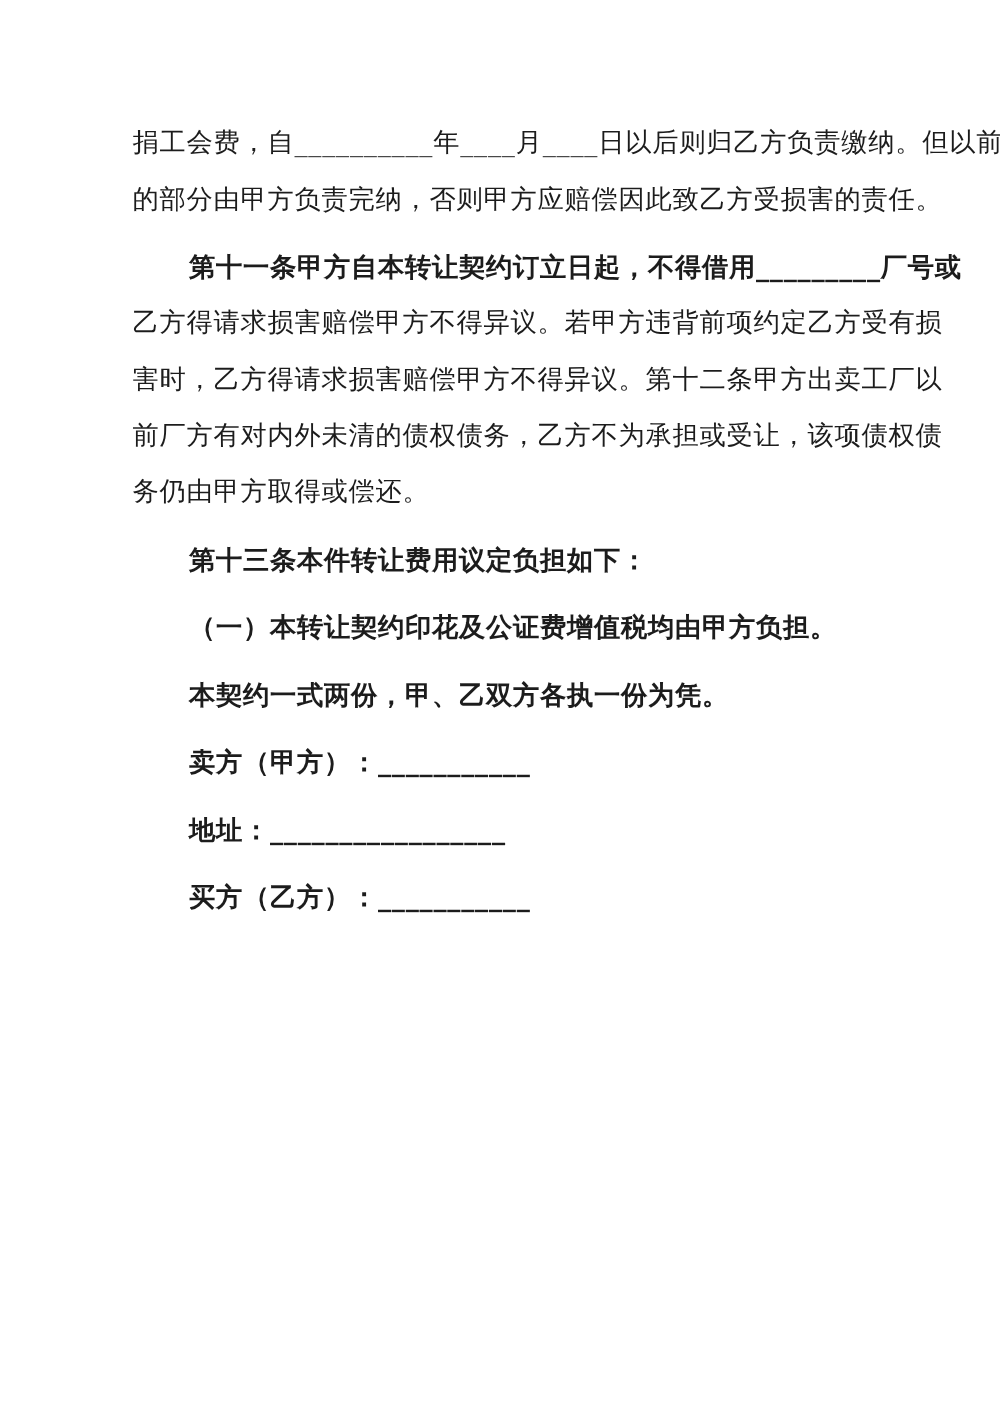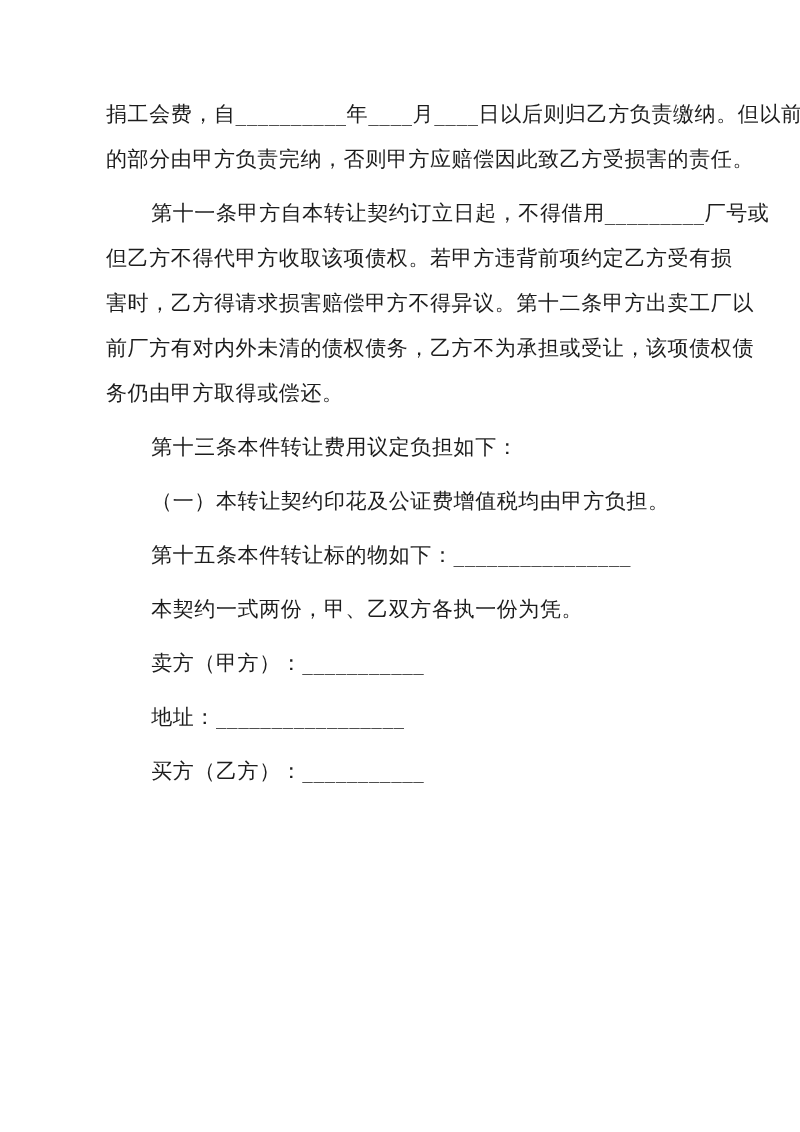--- a/index.html
+++ b/index.html
@@ -32,6 +32,7 @@
   }
   .first-indent {
     text-indent: 2.15em;
+    font-weight: bold;
   }
 </style>
 </head>

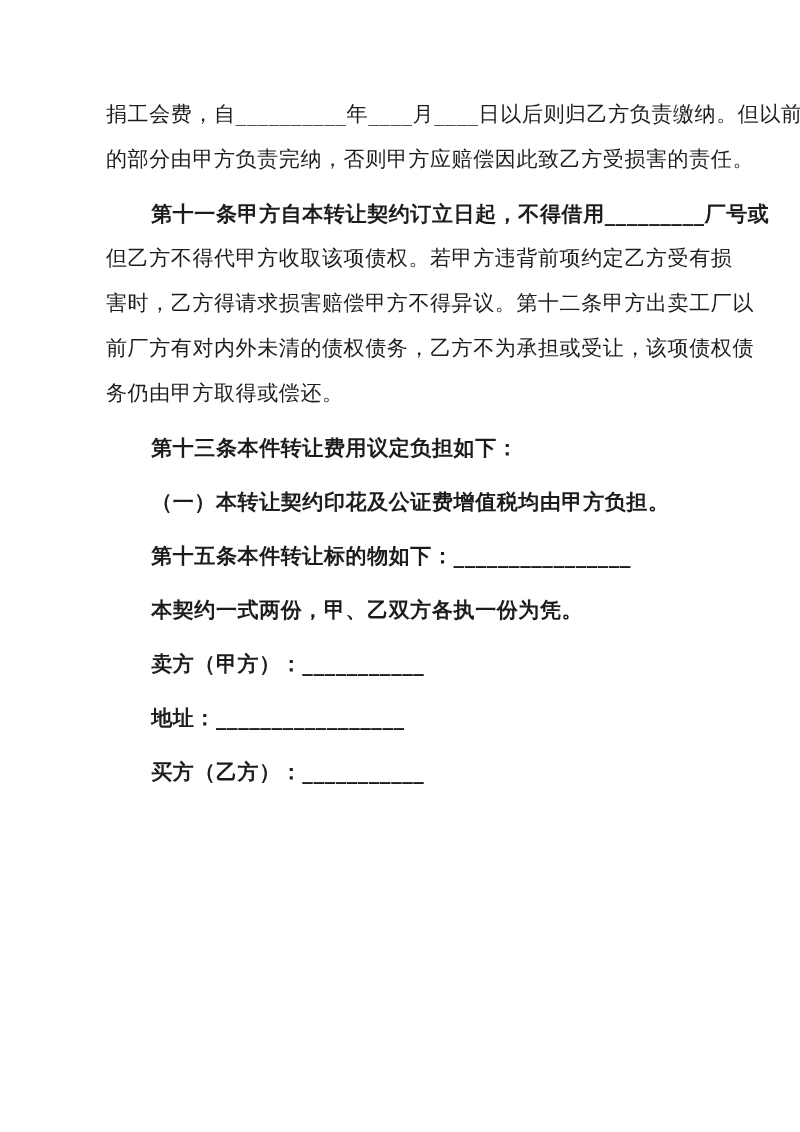--- a/index.html
+++ b/index.html
@@ -45,7 +45,7 @@
     </div>
     <div class="para">
       <div class="line first-indent">第十一条甲方自本转让契约订立日起，不得借用_________厂号或</div>
-      <div class="line">但乙方不得代甲方收取该项债权。若甲方违背前项约定乙方受有损</div>
+      <div class="line">乙方得请求损害赔偿甲方不得异议。若甲方违背前项约定乙方受有损</div>
       <div class="line">害时，乙方得请求损害赔偿甲方不得异议。第十二条甲方出卖工厂以</div>
       <div class="line">前厂方有对内外未清的债权债务，乙方不为承担或受让，该项债权债</div>
       <div class="line">务仍由甲方取得或偿还。</div>

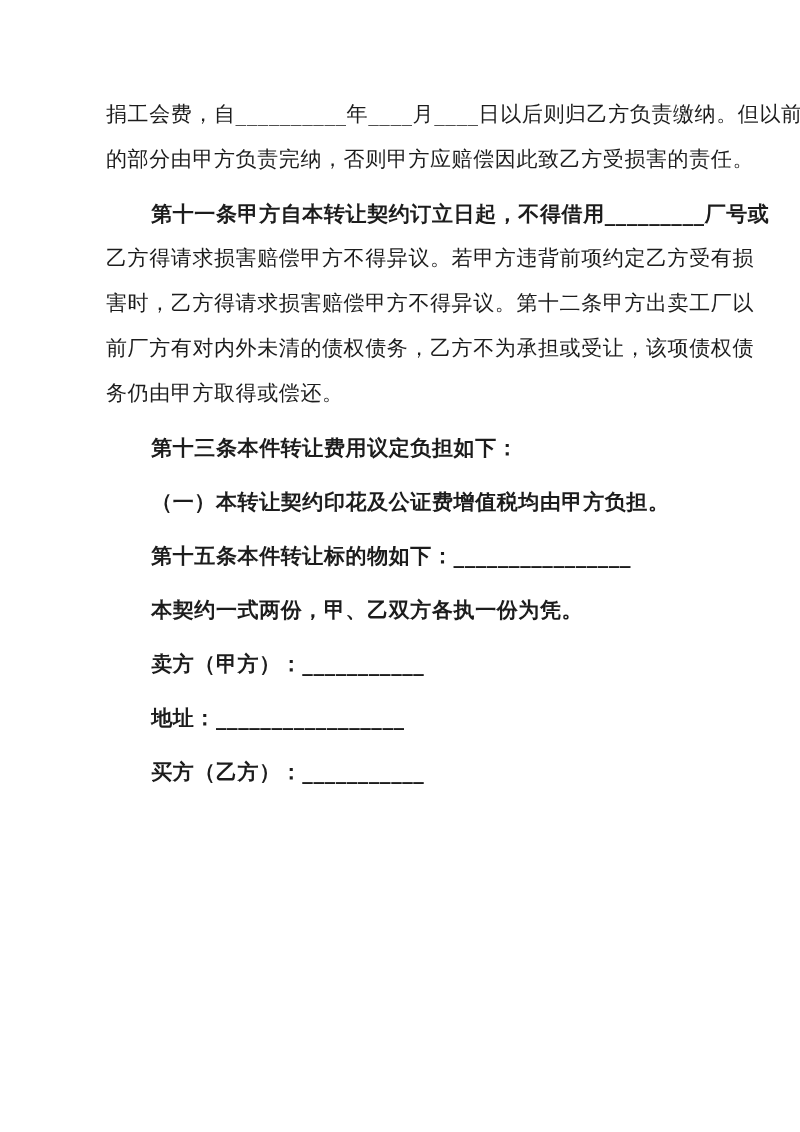--- a/index.html
+++ b/index.html
@@ -57,9 +57,6 @@
       <div class="line first-indent">（一）本转让契约印花及公证费增值税均由甲方负担。</div>
     </div>
     <div class="para">
-      <div class="line first-indent">第十五条本件转让标的物如下：________________</div>
-    </div>
-    <div class="para">
       <div class="line first-indent">本契约一式两份，甲、乙双方各执一份为凭。</div>
     </div>
     <div class="para">

